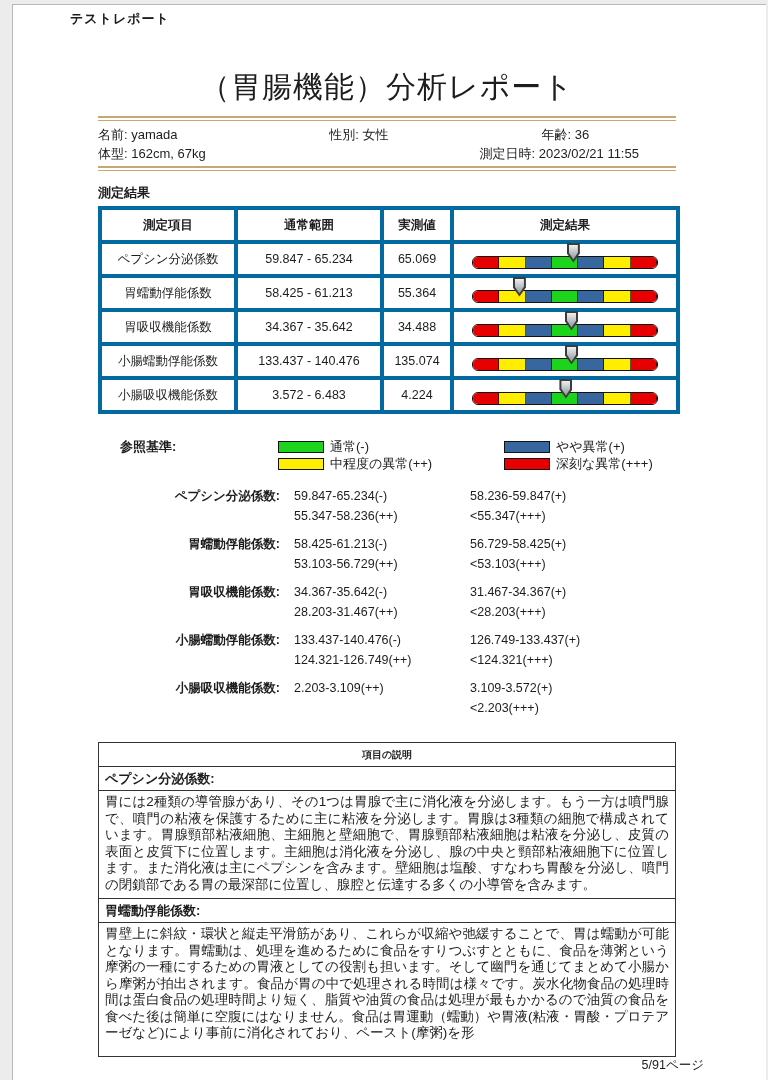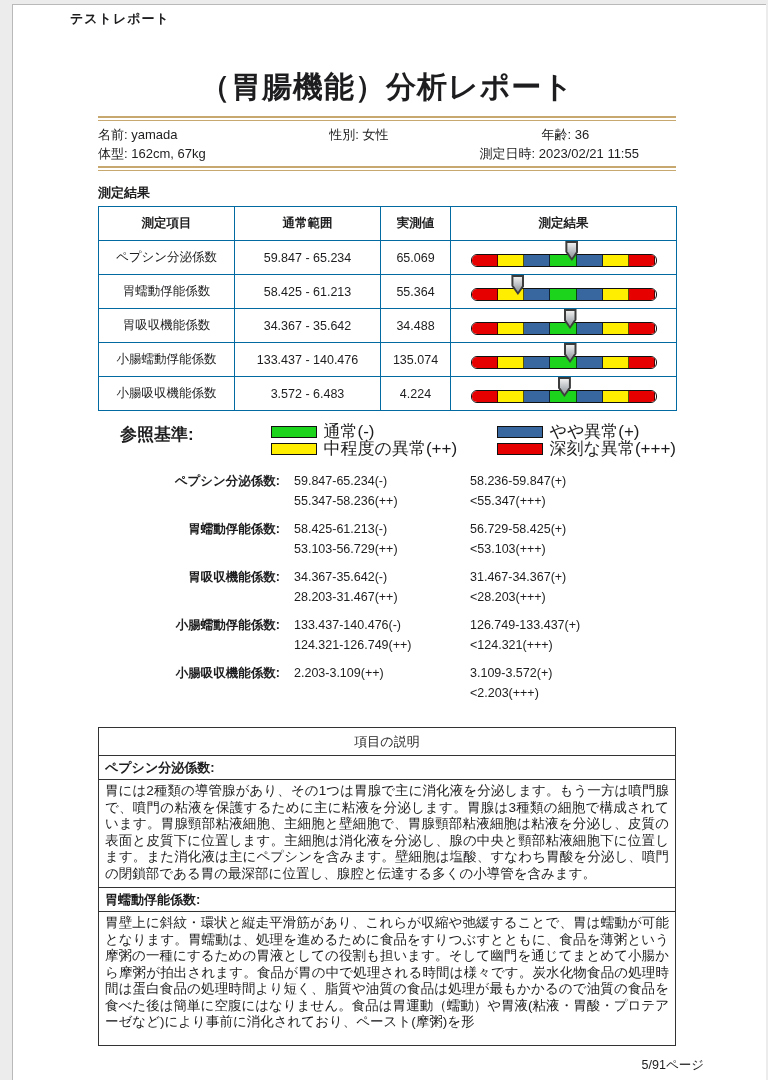--- a/index.html
+++ b/index.html
@@ -25,7 +25,7 @@
   .report-title {
     margin-top:62px;
     text-align:center;
-    font-size:30px; font-weight:bold; letter-spacing:1px;
+    font-size:30px; font-weight:normal; letter-spacing:1px;
   }
   .rule-double {
     height:5px; margin-top:8px;

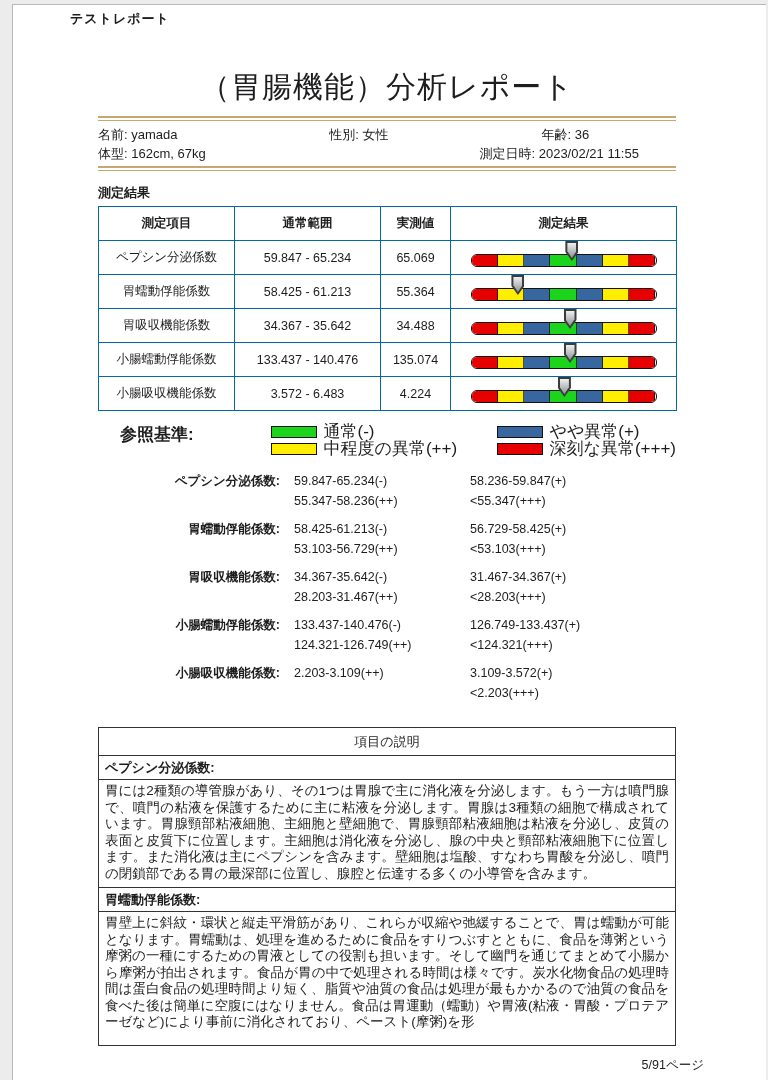--- a/index.html
+++ b/index.html
@@ -53,7 +53,7 @@
     table-layout:fixed;
   }
   table.results th, table.results td {
-    border:1px solid #0369a1;
+    border:4px solid #0369a1;
     text-align:center;
     font-size:12.5px;
     height:34px;

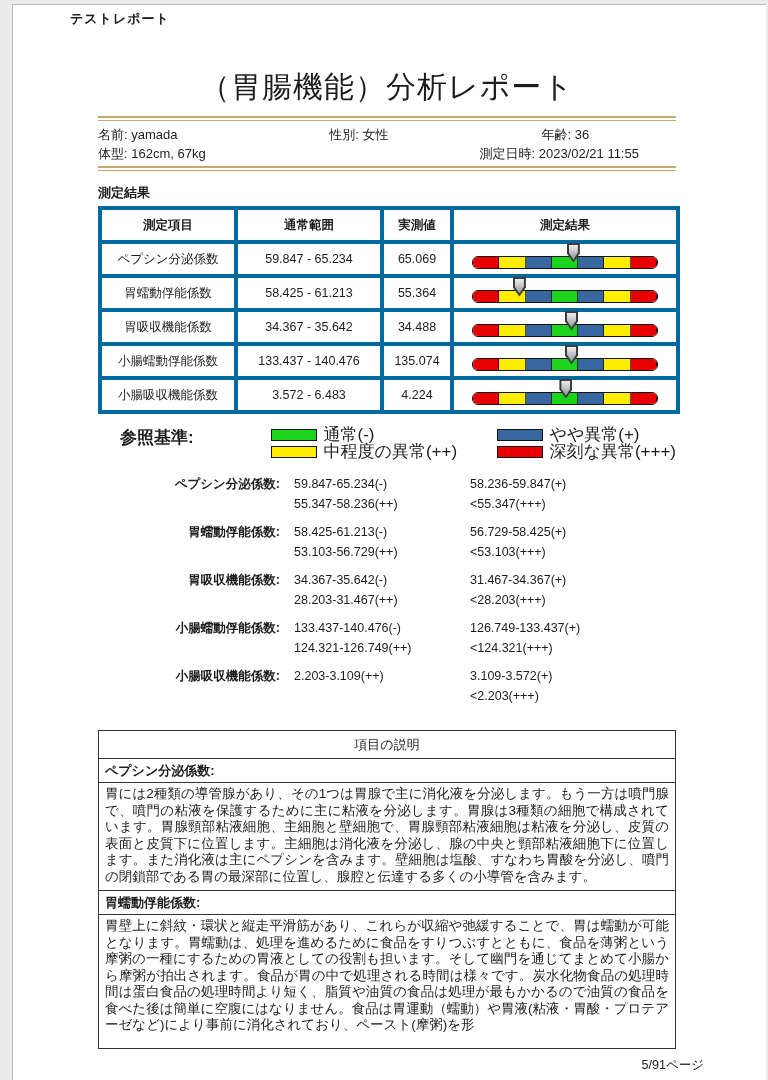--- a/index.html
+++ b/index.html
@@ -78,7 +78,7 @@
     background:linear-gradient(180deg,#efefef 0%,#b9bdc1 55%,#8d9296 100%);
   }
   .legend-row {
-    display:flex; margin-top:12px; font-size:17px;
+    display:flex; margin-top:24px; font-size:13px;
   }
   .legend-label { width:118px; padding-left:22px; font-weight:bold; }
   .legend-grid {

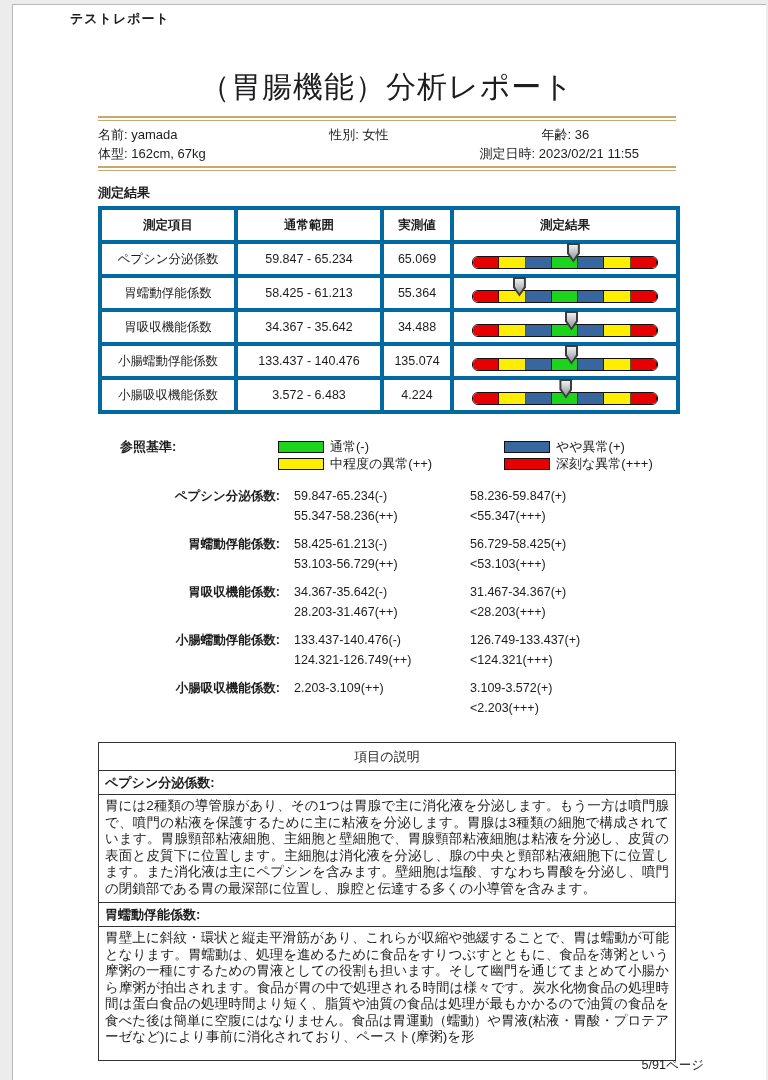--- a/index.html
+++ b/index.html
@@ -103,7 +103,7 @@
     border:1.5px solid #333;
   }
   .explain-title {
-    text-align:center; font-size:13px; font-weight:normal;
+    text-align:center; font-size:10px; font-weight:bold;
     padding:5px 0 4px 0;
     border-bottom:1.5px solid #333;
   }

